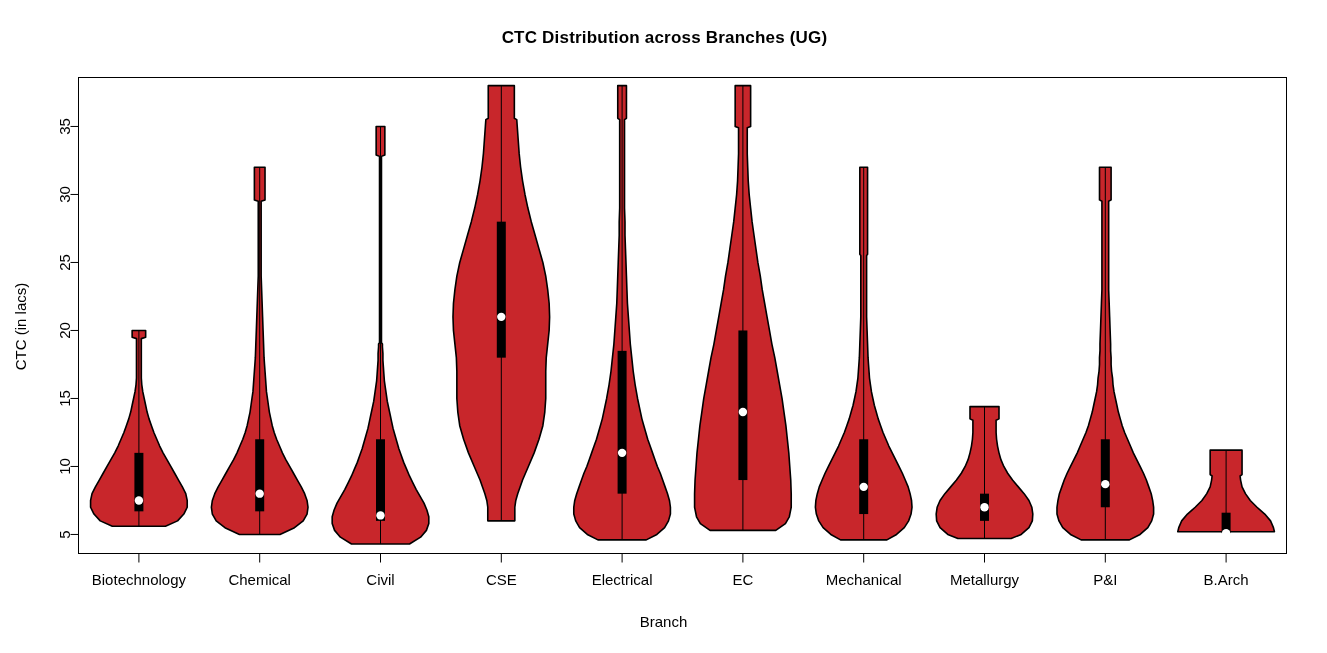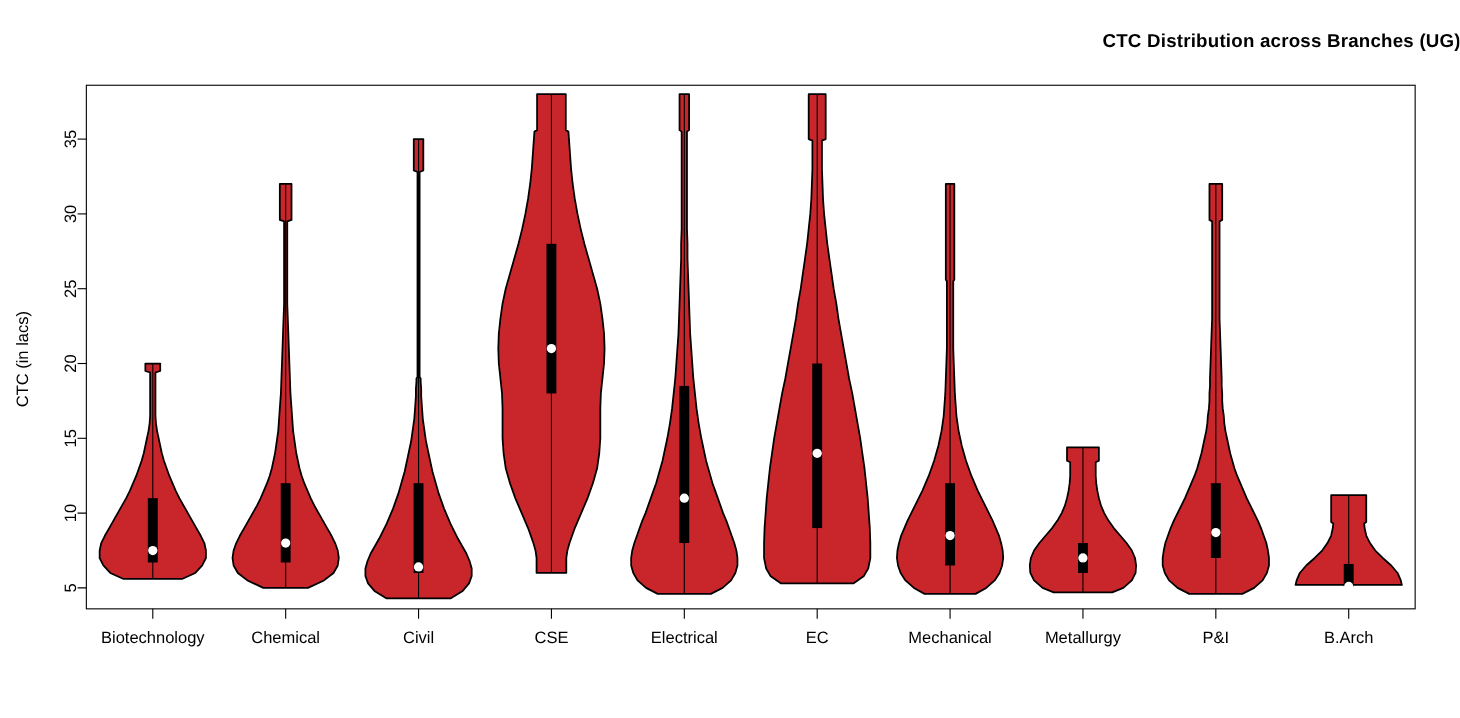--- a/index.html
+++ b/index.html
@@ -23,7 +23,7 @@
     left: 1px;
     top: 28px;
     width: 1327px;
-    text-align: right;
+    text-align: center;
     font-size: 17px;
     font-weight: bold;
     color: #000000;

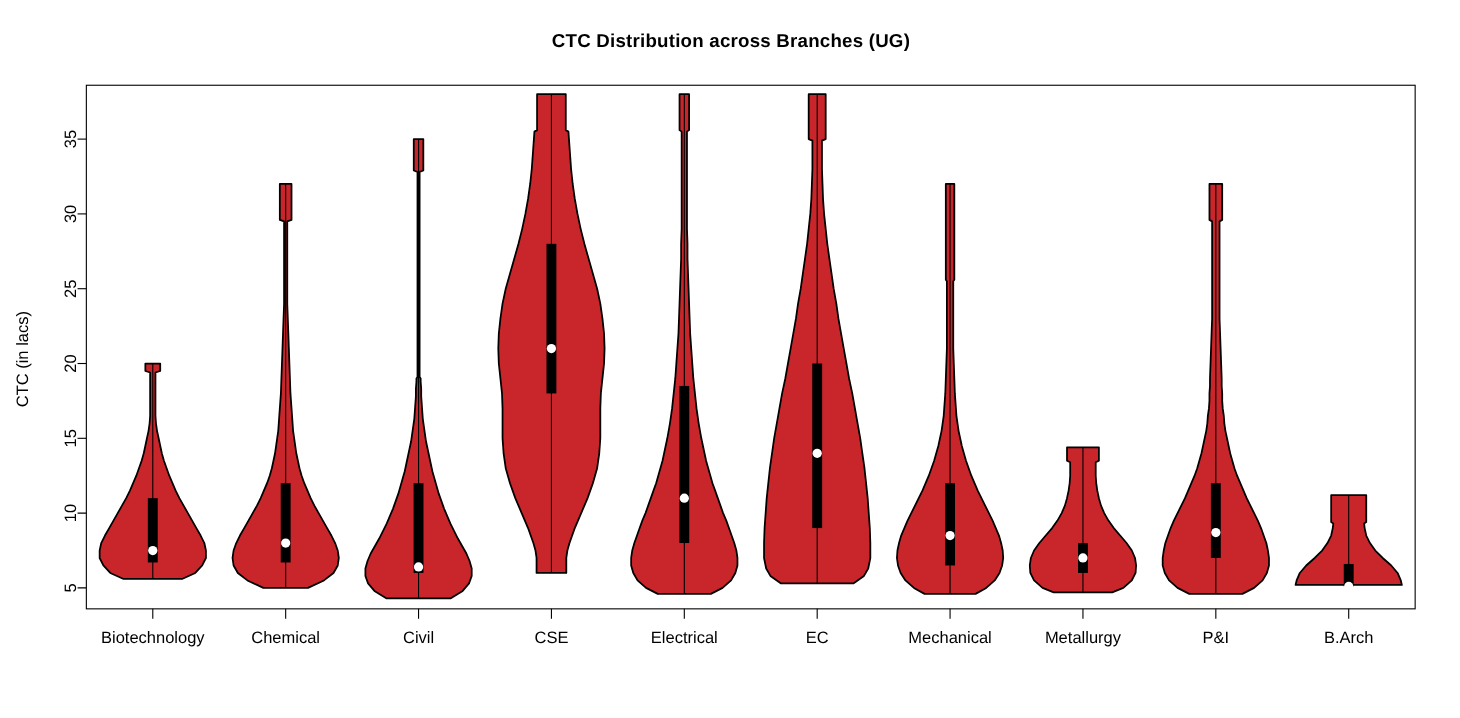--- a/index.html
+++ b/index.html
@@ -78,6 +78,7 @@
     <span>CTC (in lacs)</span>
   </div>
 
+  <div id="x-axis-title">Branch</div>
 
   <svg id="chart-svg" width="1327" height="653">
     <g id="plot-frame-group">

